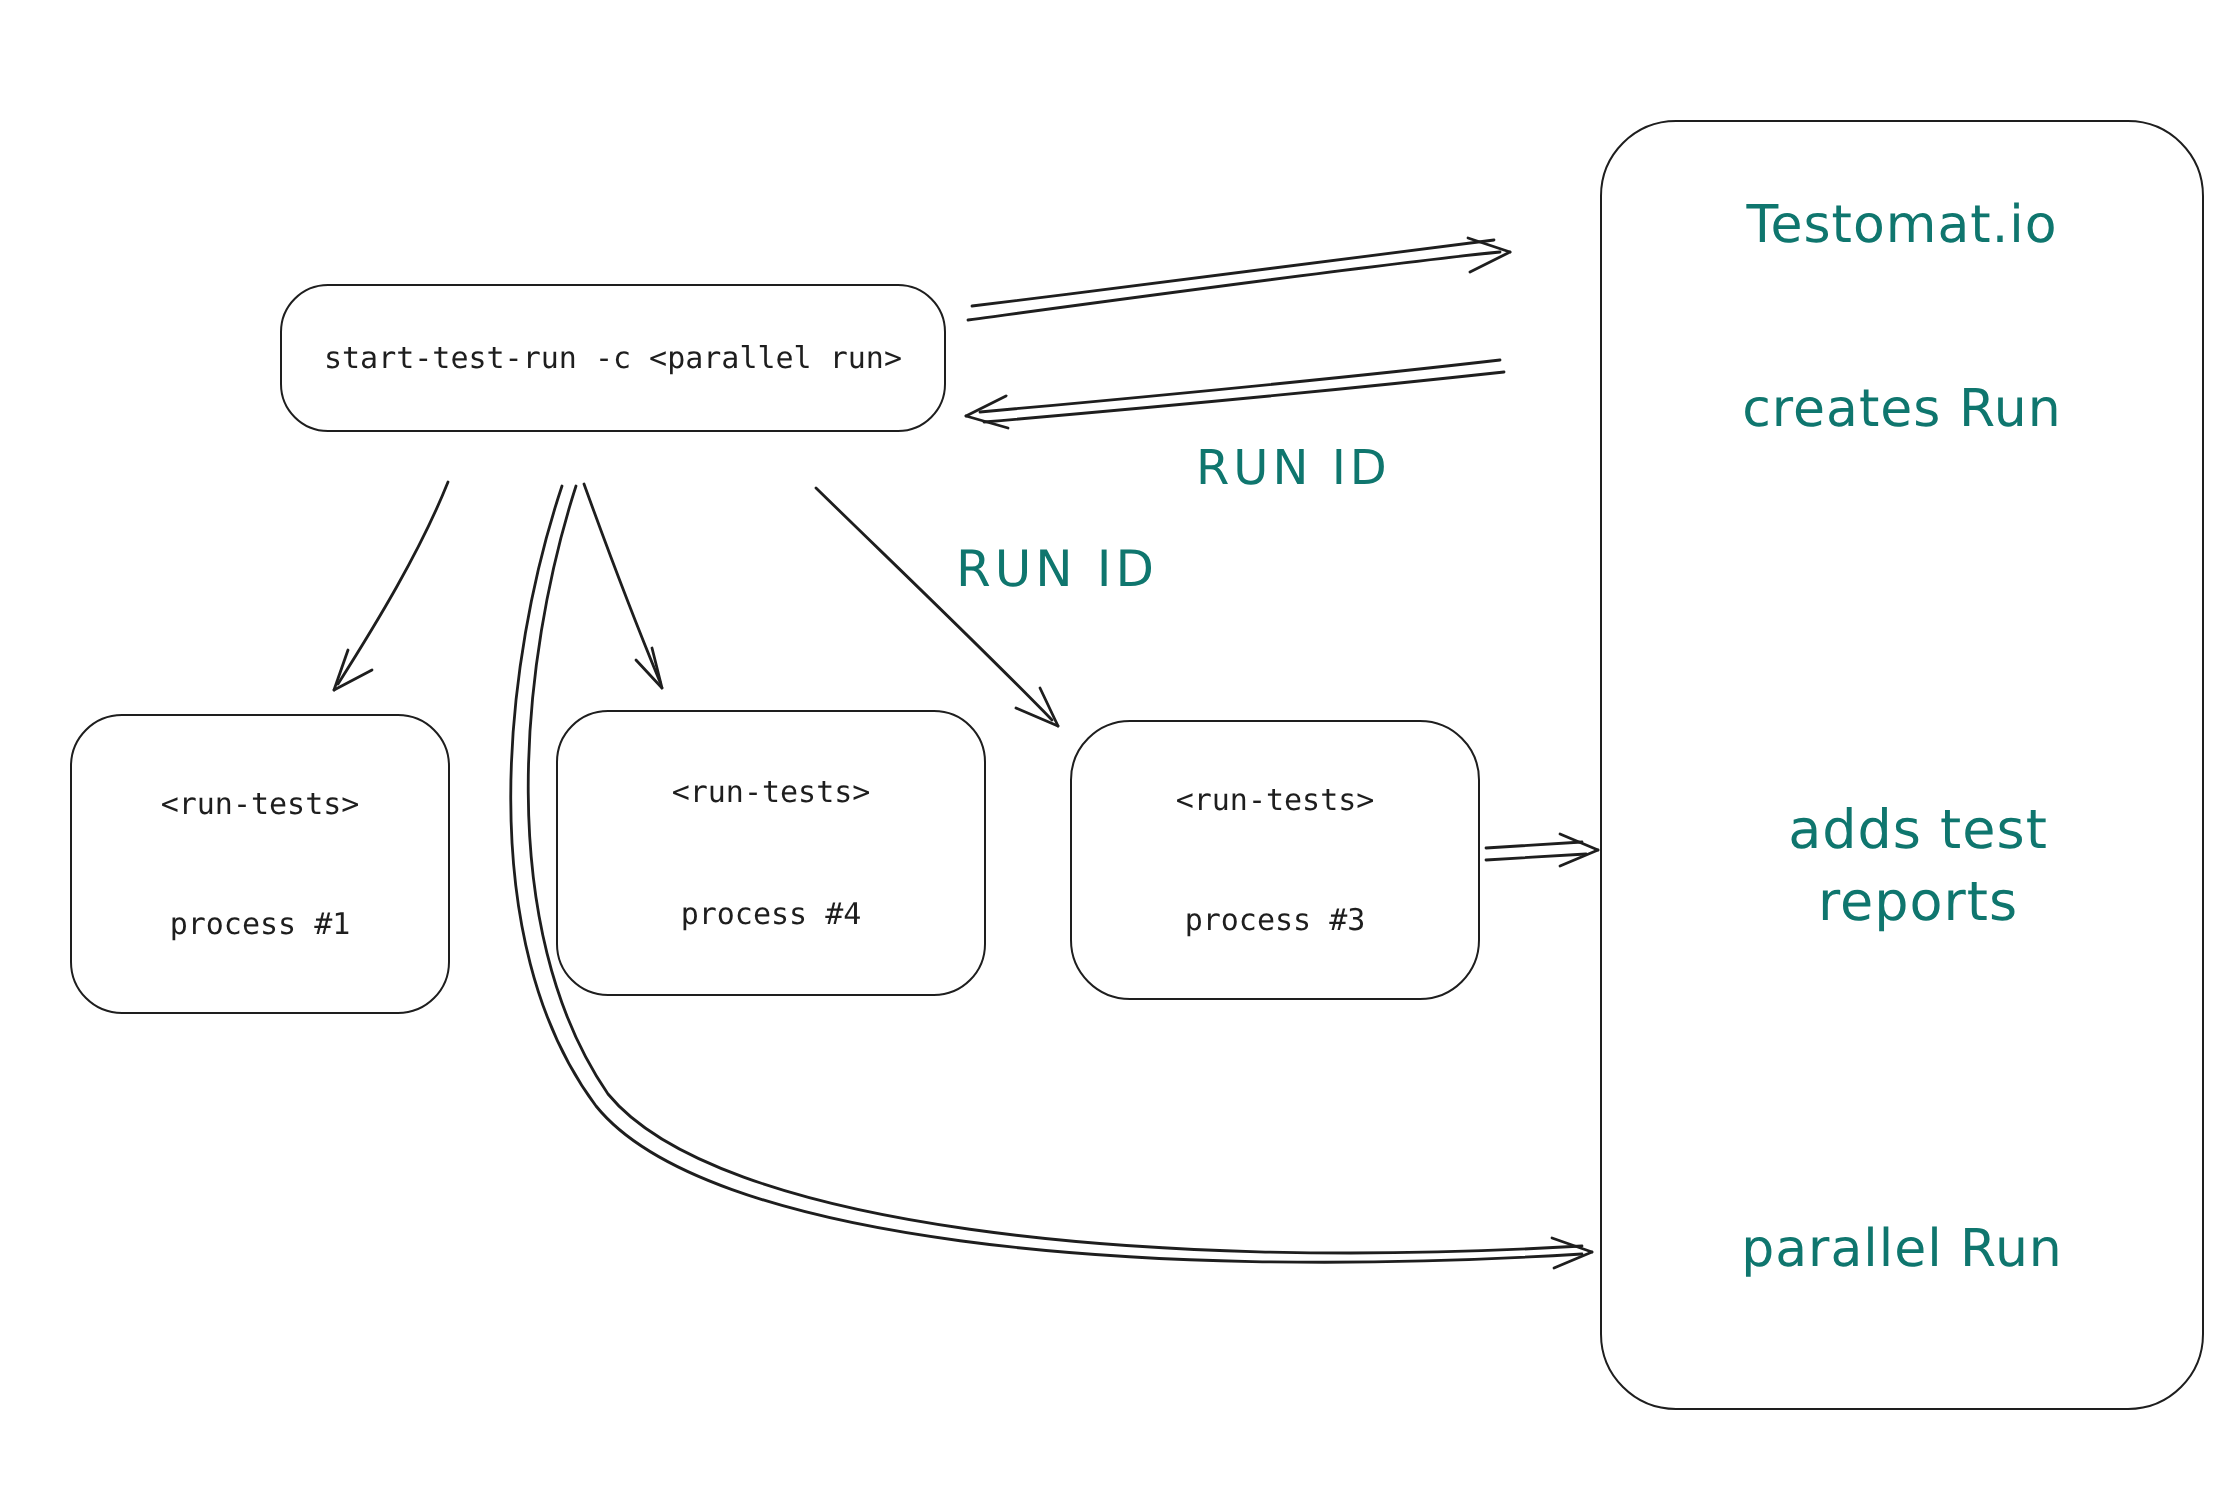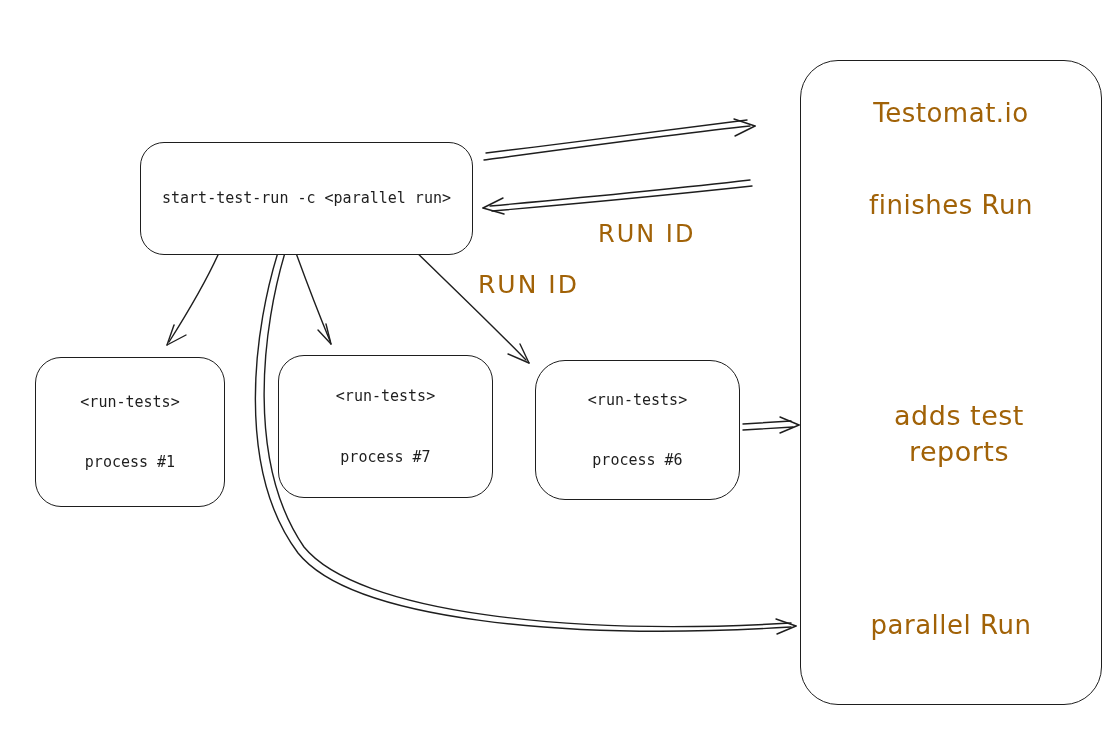--- a/index.html
+++ b/index.html
@@ -56,7 +56,7 @@
   .hand {
     position: absolute;
     font-family: "DejaVu Sans", sans-serif;
-    color: #a16207;
+    color: #0f766e;
     letter-spacing: 0.5px;
   }
   .t-title    { left: 820px; top: 98px;  width: 262px; text-align: center; font-size: 26px; }

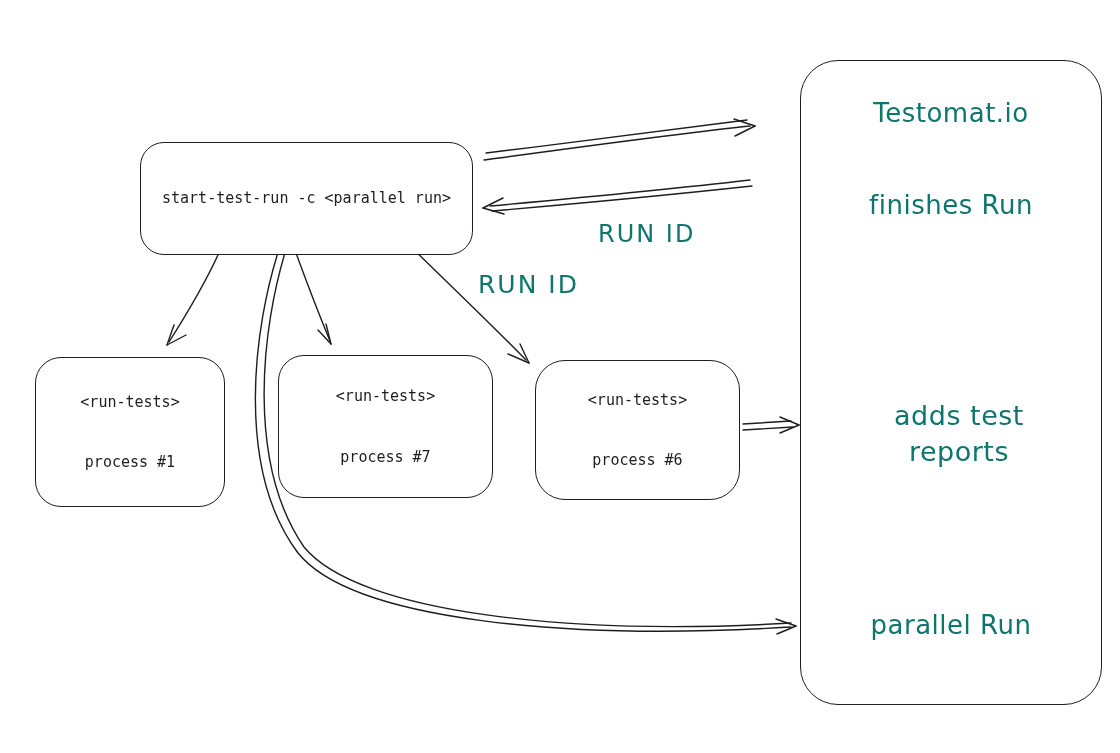--- a/index.html
+++ b/index.html
@@ -41,7 +41,7 @@
   }
   .start-box {
     left: 140px; top: 142px;
-    width: 333px; height: 113px;
+    width: 333px; height: 74px;
     border-radius: 24px;
   }
   .proc-box-1 { left: 35px;  top: 357px; width: 190px; height: 150px; border-radius: 26px; }

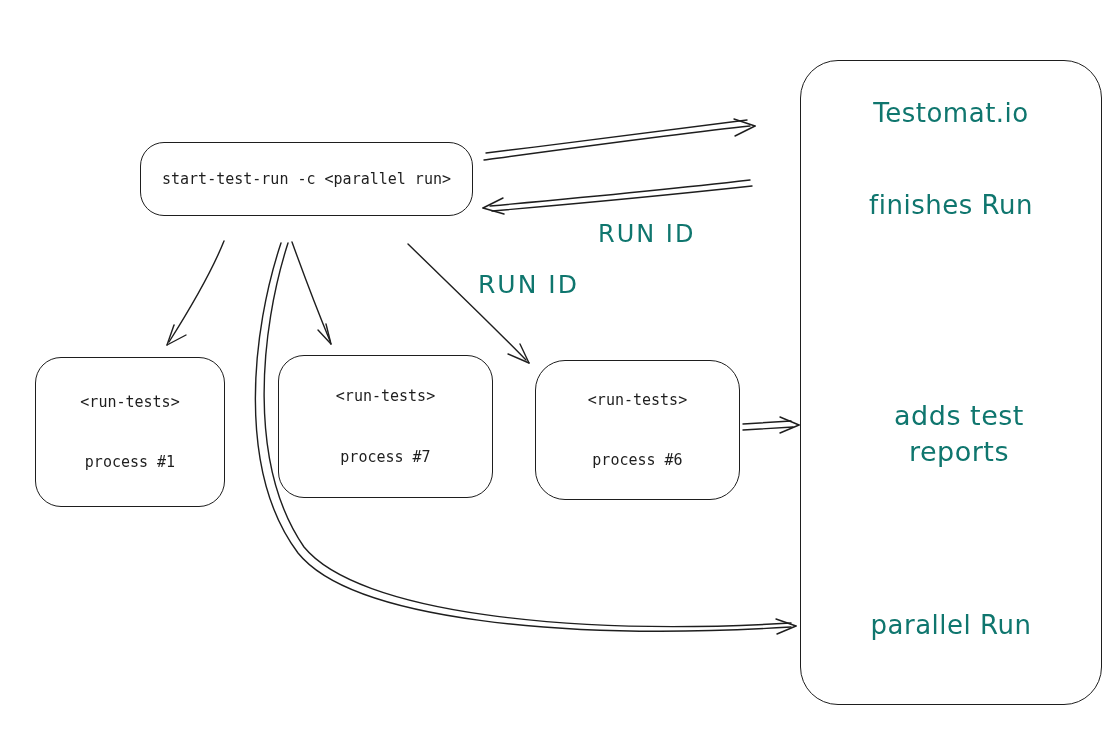--- a/index.html
+++ b/index.html
@@ -152,7 +152,7 @@
 
   <div class="box testomat-box"></div>
   <div class="hand t-title">Testomat.io</div>
-  <div class="hand t-creates">finishes Run</div>
+  <div class="hand t-creates">creates Run</div>
   <div class="hand t-adds">adds test reports</div>
   <div class="hand t-finishes">parallel Run</div>
 

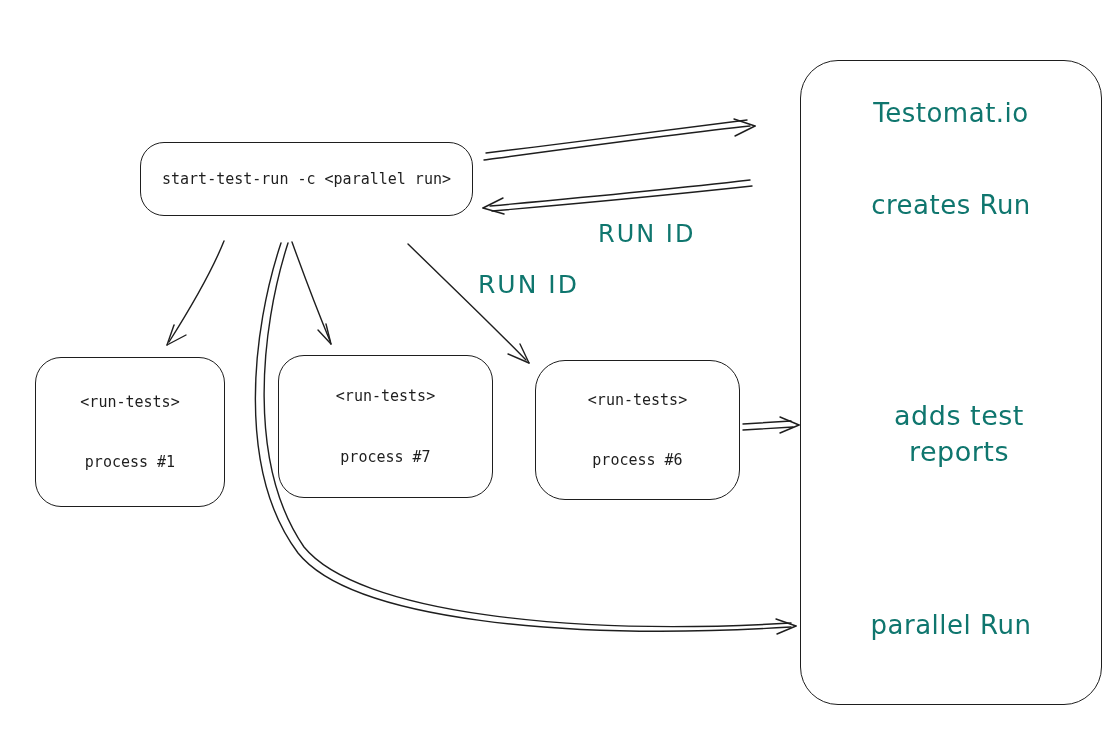--- a/index.html
+++ b/index.html
@@ -140,7 +140,7 @@
   <div class="box proc-box-2">
     <div class="mono">
       <div>&lt;run-tests&gt;</div>
-      <div>process #7</div>
+      <div>process #4</div>
     </div>
   </div>
   <div class="box proc-box-3">

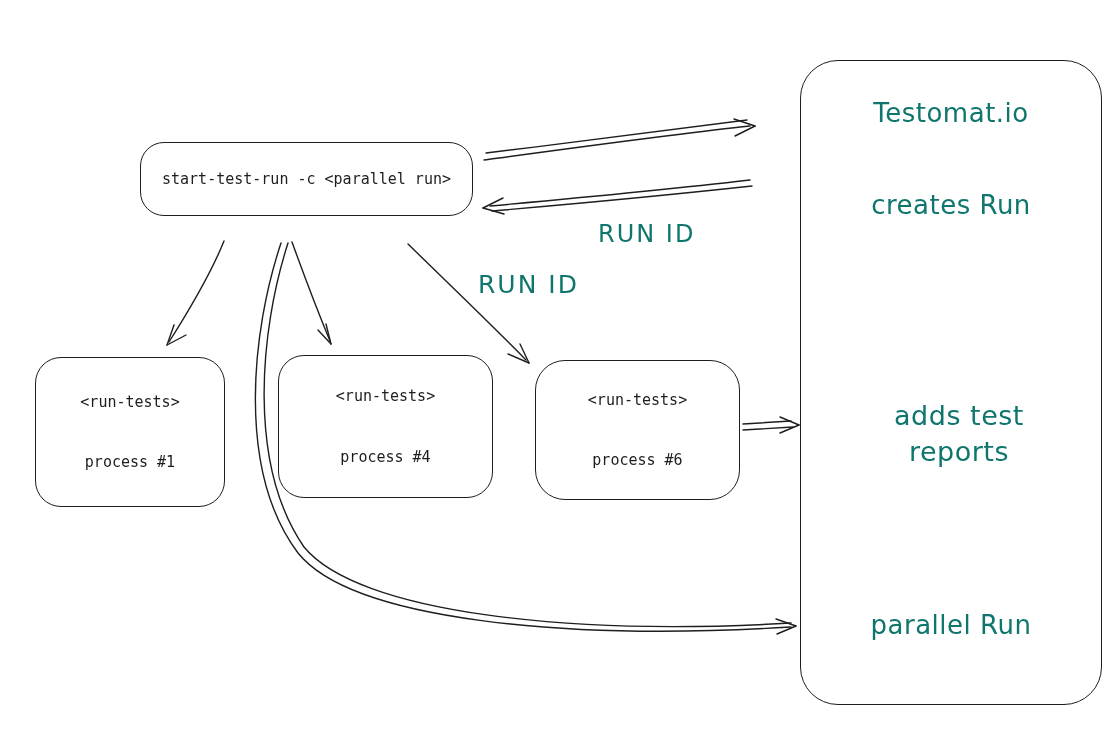--- a/index.html
+++ b/index.html
@@ -146,7 +146,7 @@
   <div class="box proc-box-3">
     <div class="mono">
       <div>&lt;run-tests&gt;</div>
-      <div>process #6</div>
+      <div>process #3</div>
     </div>
   </div>
 

